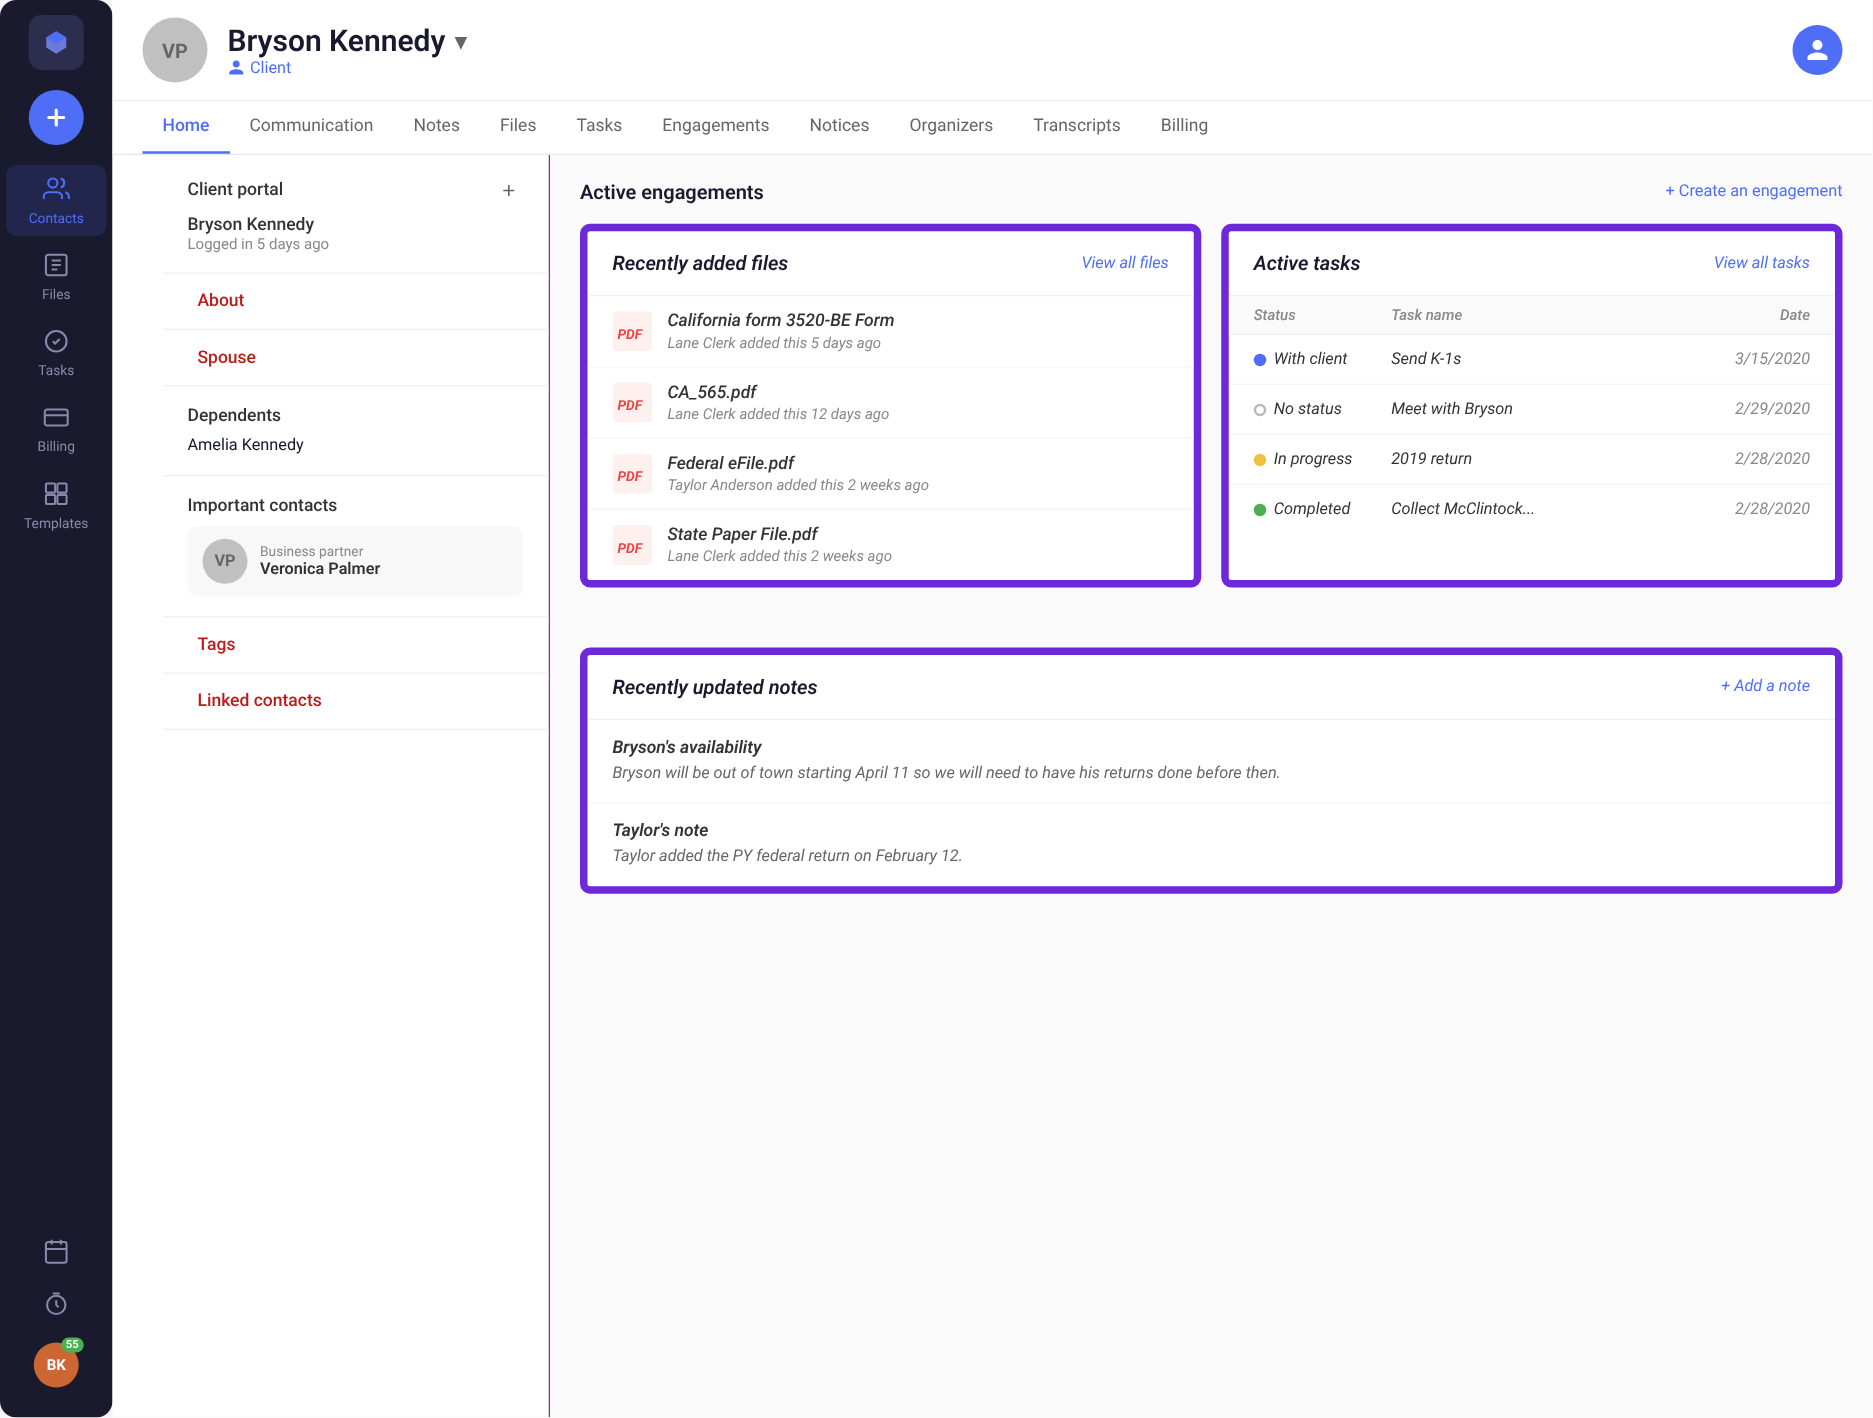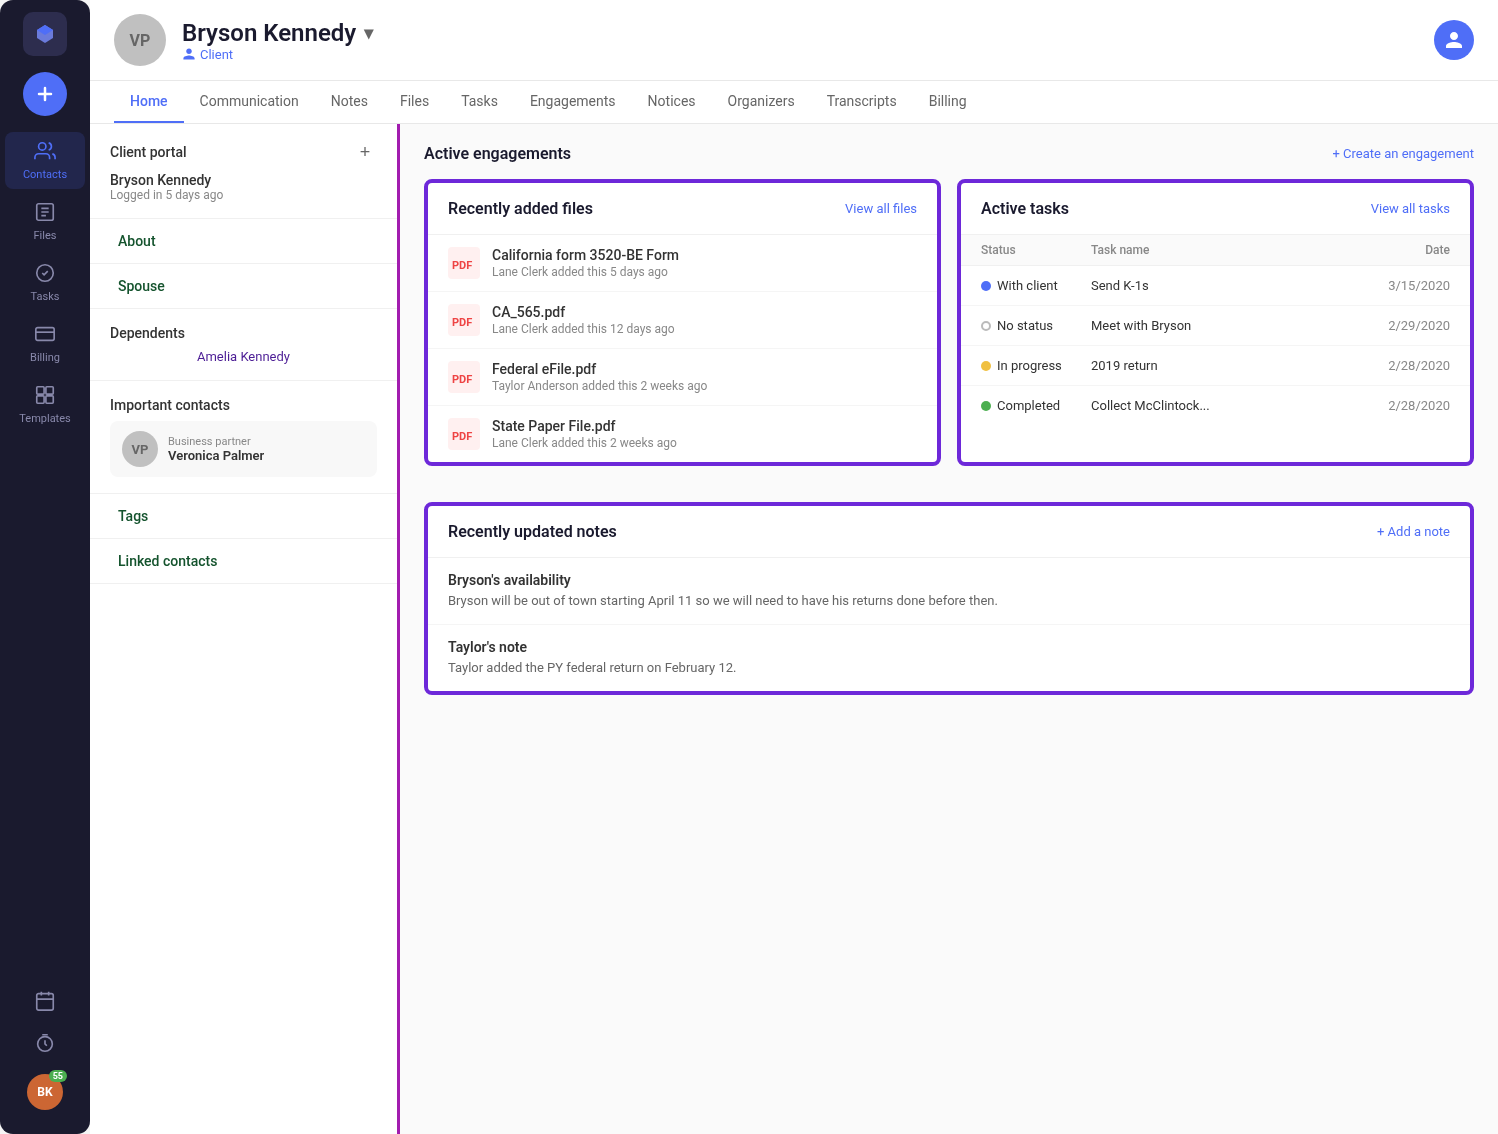--- a/index.html
+++ b/index.html
@@ -97,8 +97,8 @@
 
     
     .left-panel {
-      width: 310px; flex-shrink: 0; border-right: 3px solid #a21caf;
-      overflow-y: auto; background: white;
+      width: 310px; flex-shrink: 0; border-right: 1px solid #a21caf;
+      overflow-y: auto; background: white; margin-left: 40px;
     }
     .left-section { border-bottom: 1px solid #f0f0f0; padding: 16px 20px; }
     .left-section-header {

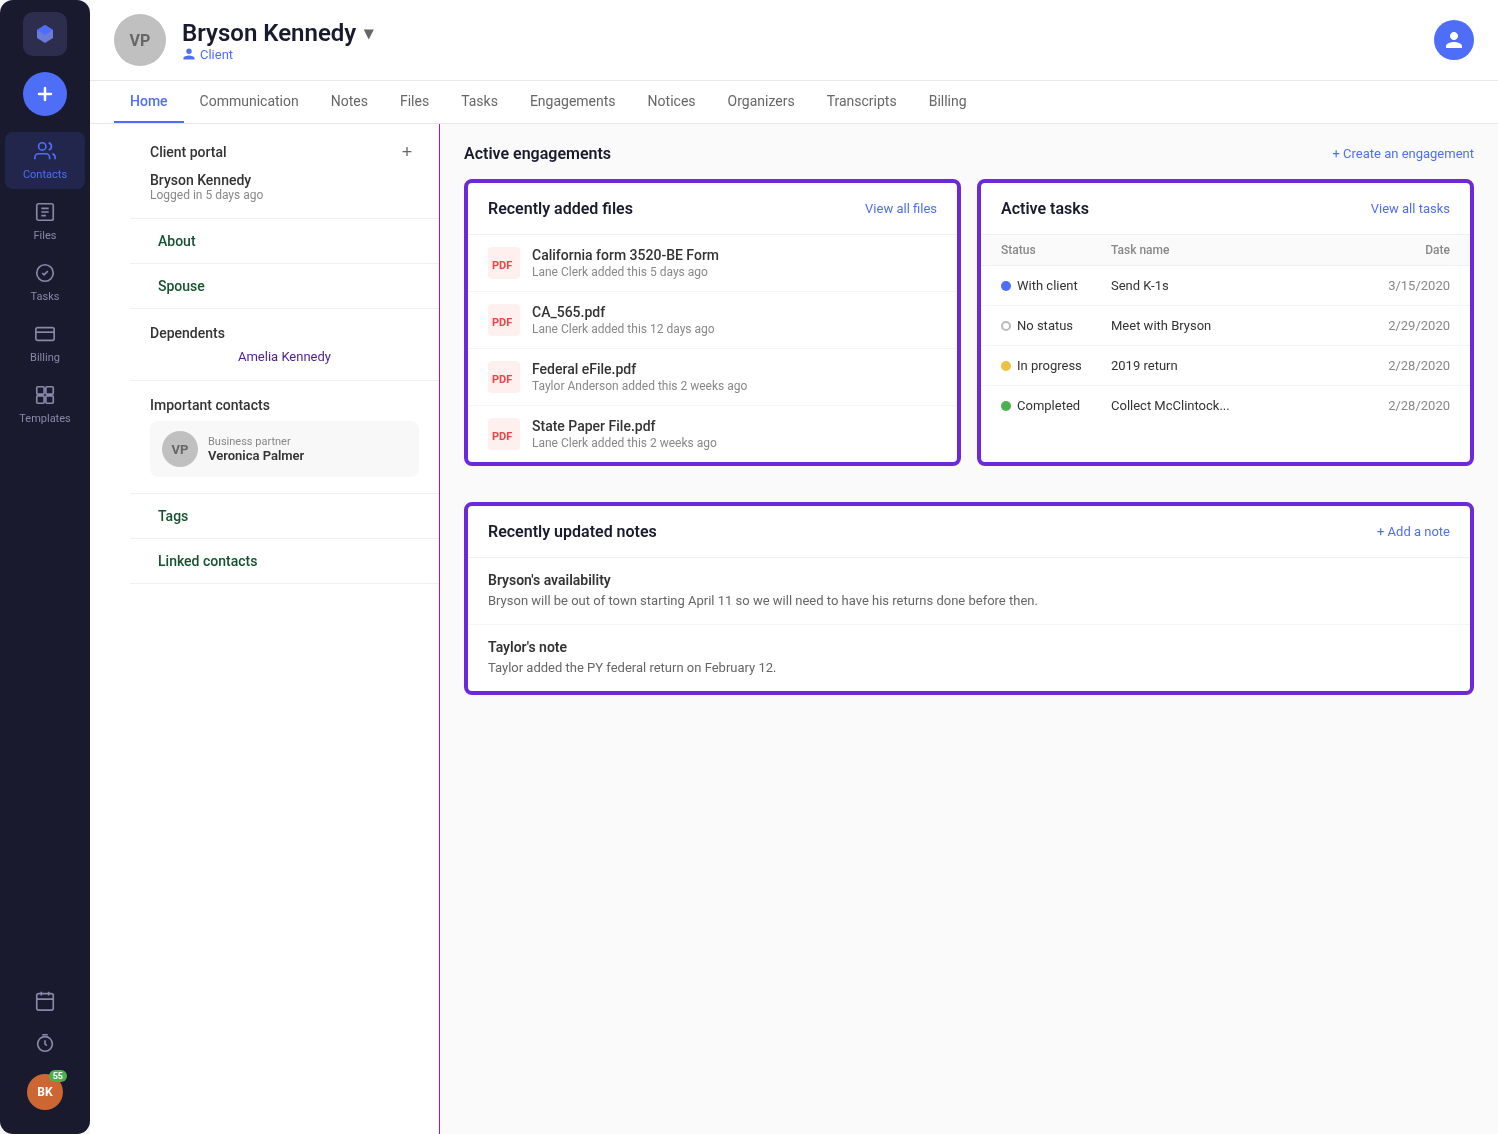--- a/index.html
+++ b/index.html
@@ -135,7 +135,7 @@
     
     .right-panel { flex: 1; overflow-y: auto; padding: 20px 24px; background: #fafafa; }
 
-    .panel-card { background: white; border-radius: 8px; border: 4px solid #6d28d9; margin-bottom: 20px; overflow: hidden; }
+    .panel-card { background: white; border-radius: 8px; border: 6px solid #6d28d9; margin-bottom: 32px; overflow: hidden; font-style: italic; }
     .panel-card-header {
       display: flex; align-items: center; justify-content: space-between;
       padding: 16px 20px; border-bottom: 1px solid #f0f0f0;

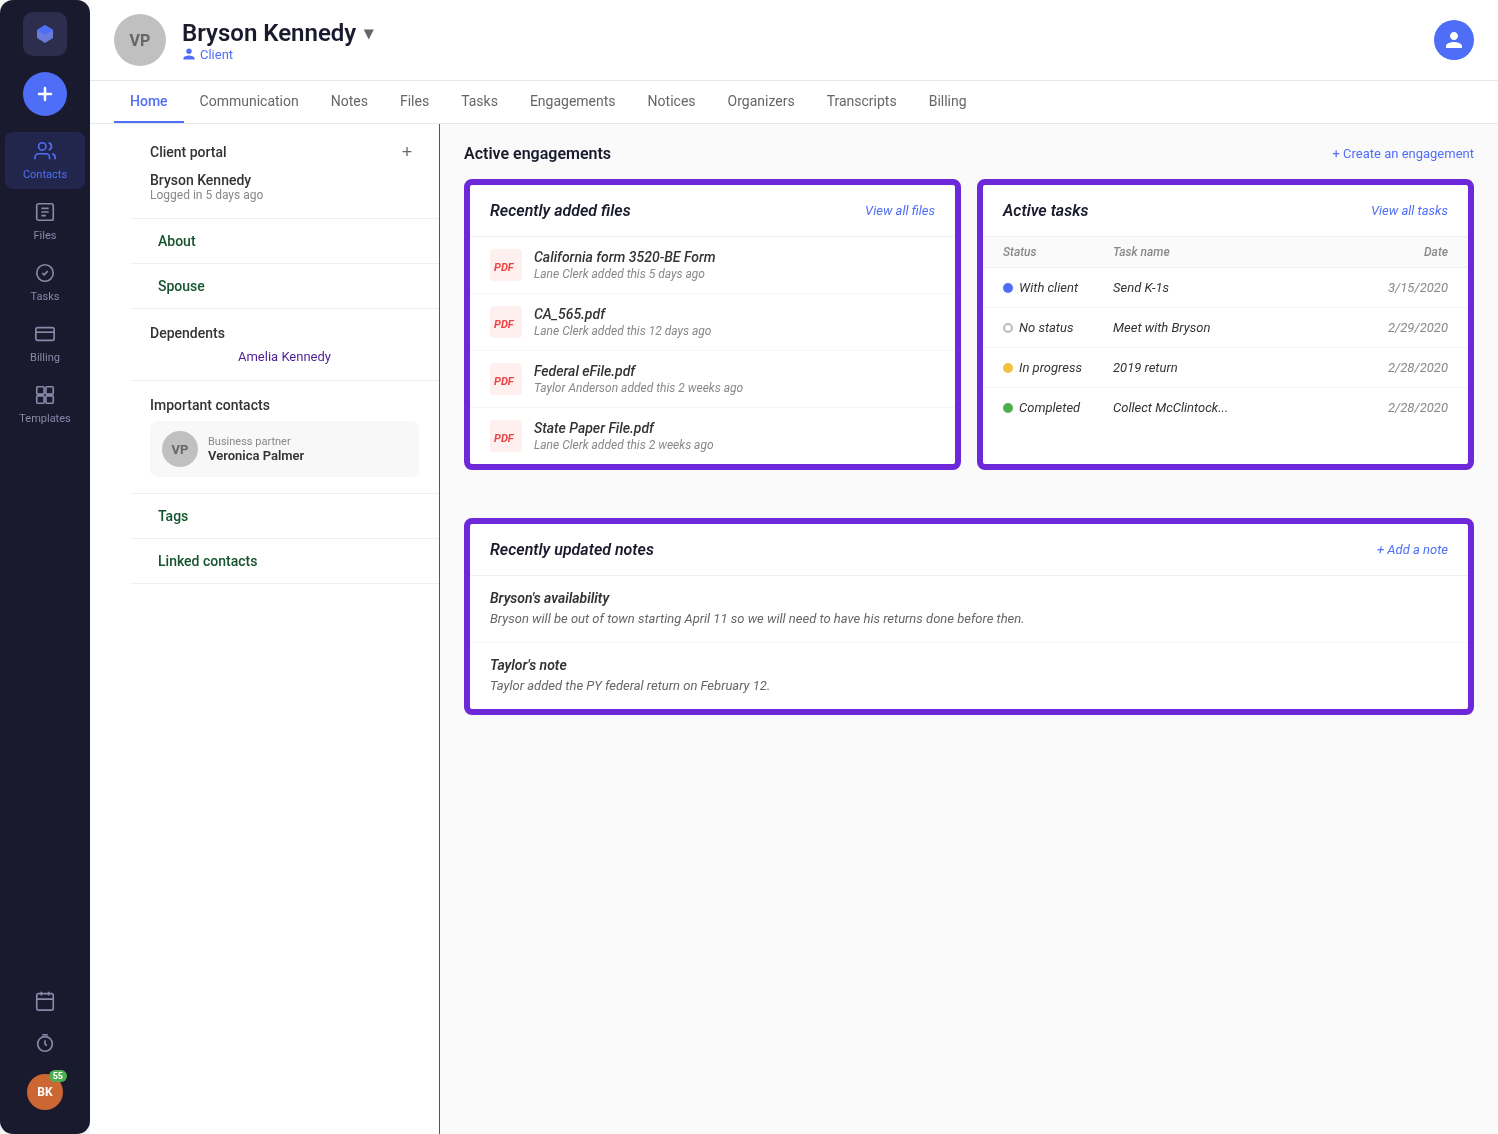--- a/index.html
+++ b/index.html
@@ -116,7 +116,7 @@
     .contact-info-value { color: #333; }
     .contact-info-value.email { color: #4f6ef7; cursor: pointer; }
 
-    .section-simple-title { font-size: 14px; font-weight: 500; color: #14532d; padding: 14px 28px; border-bottom: 1px solid #f0f0f0; cursor: pointer; }
+    .section-simple-title { font-size: 14px; font-weight: 500; color: #b91c1c; padding: 14px 28px; border-bottom: 1px solid #f0f0f0; cursor: pointer; }
 
     .dependent-name { font-size: 13px; color: #4c1d95; margin-top: 6px; text-align: center; }
 

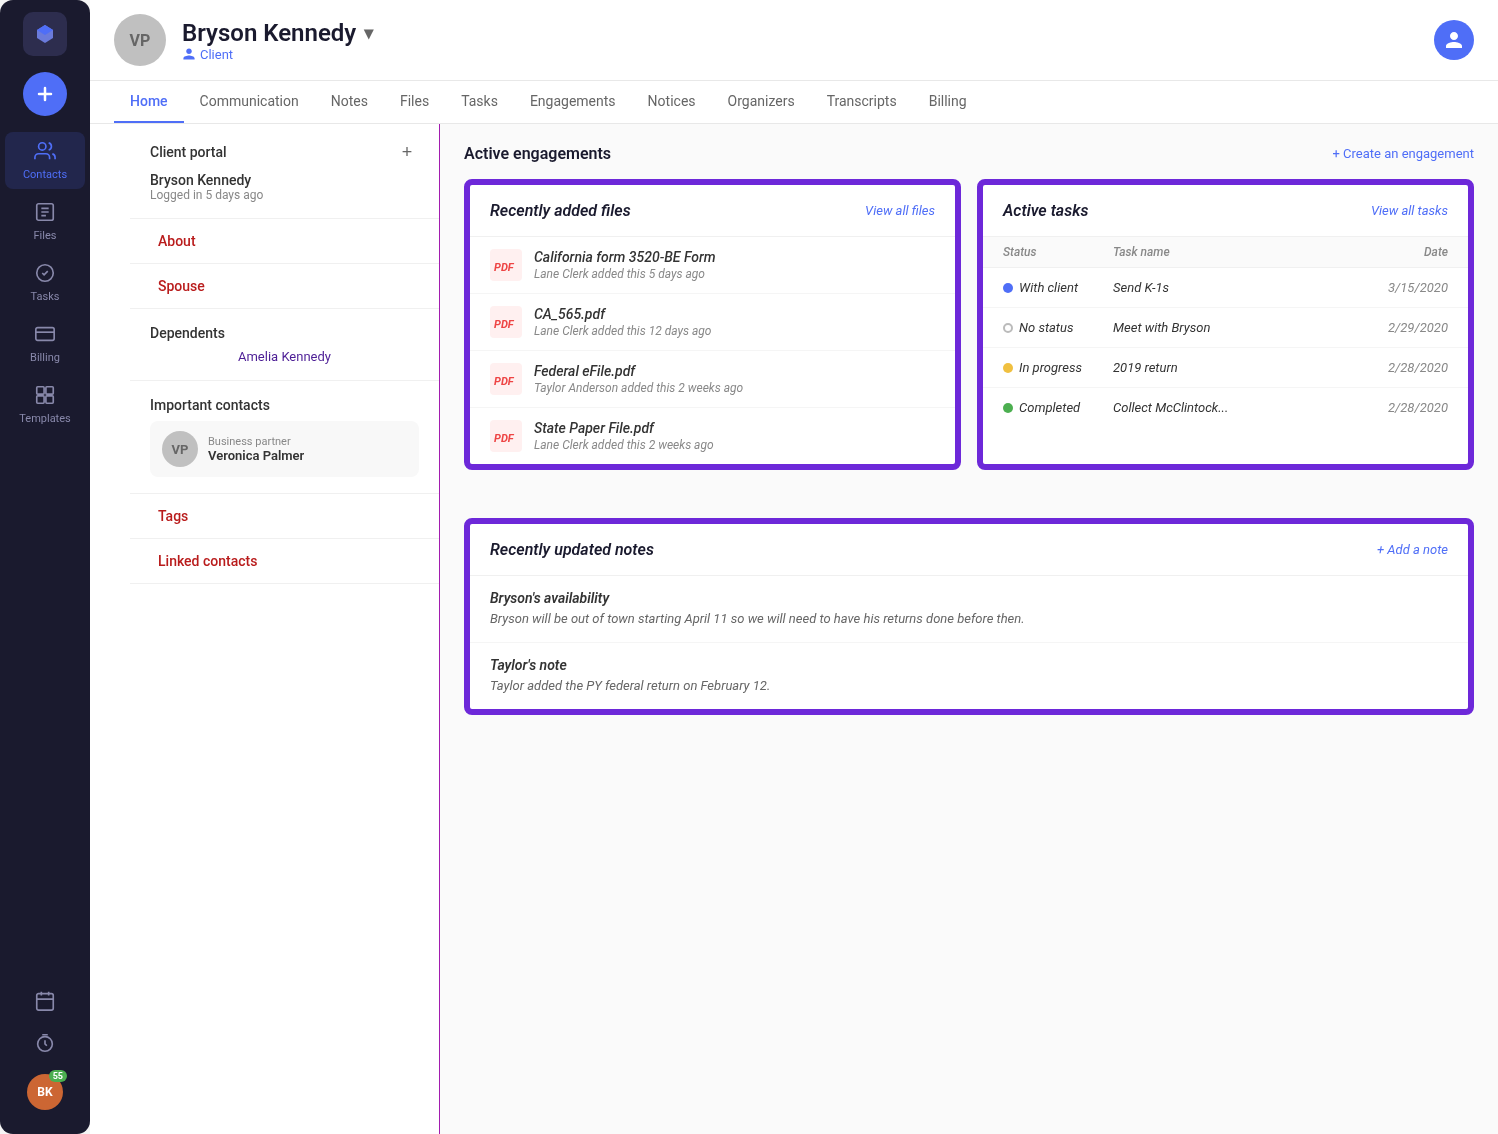--- a/index.html
+++ b/index.html
@@ -118,7 +118,7 @@
 
     .section-simple-title { font-size: 14px; font-weight: 500; color: #b91c1c; padding: 14px 28px; border-bottom: 1px solid #f0f0f0; cursor: pointer; }
 
-    .dependent-name { font-size: 13px; color: #4c1d95; margin-top: 6px; text-align: center; }
+    .dependent-name { font-size: 13px; color: #0f172a; margin-top: 6px; }
 
     .important-contact-card {
       display: flex; align-items: center; gap: 10px;

